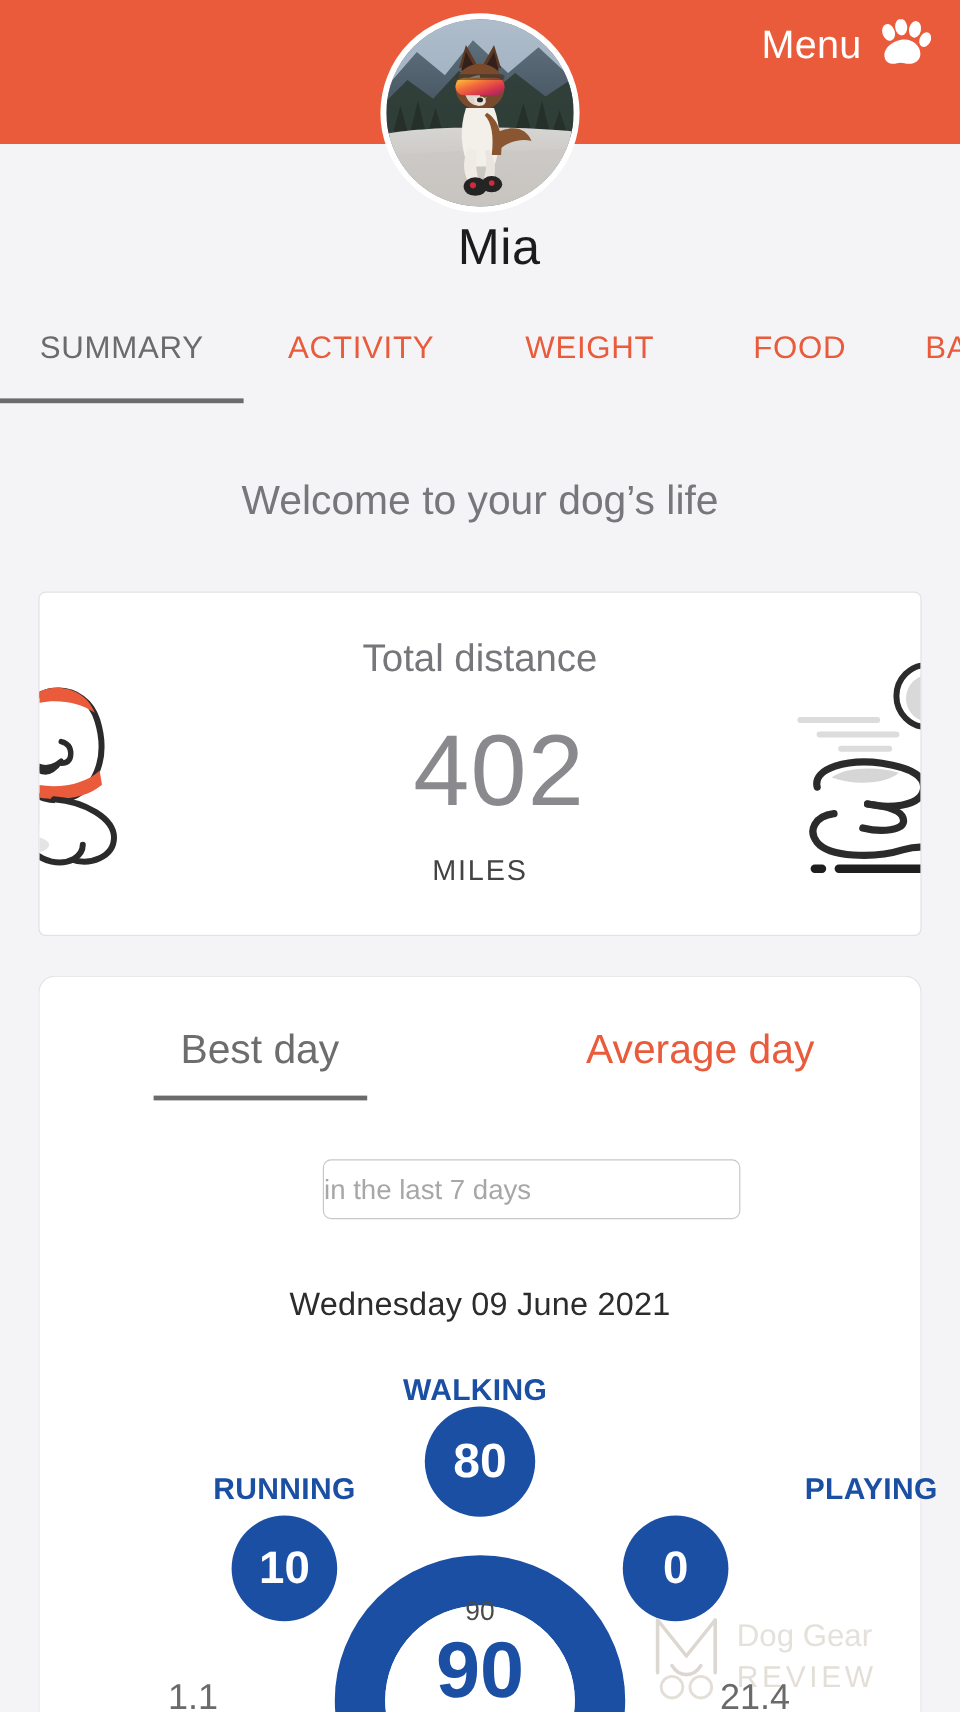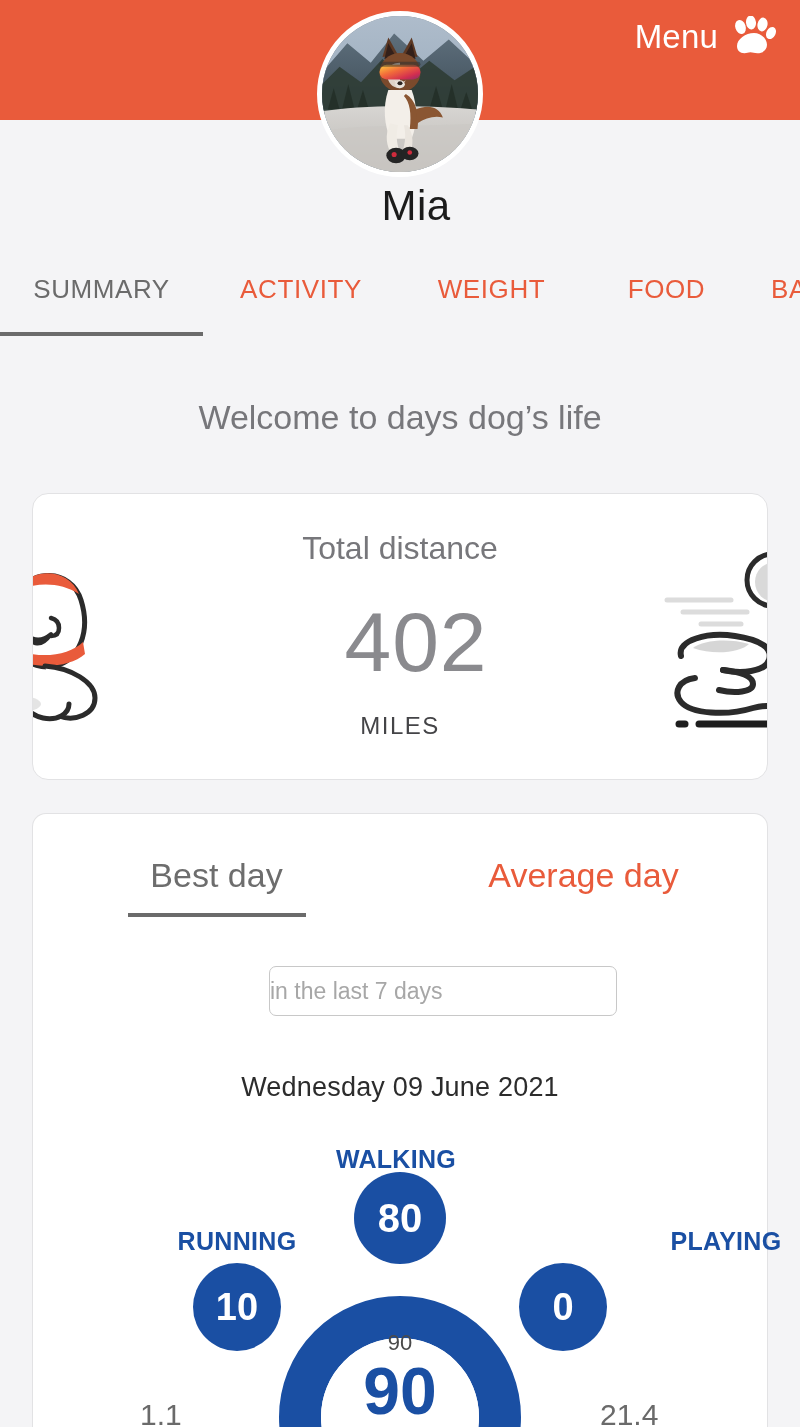--- a/index.html
+++ b/index.html
@@ -420,7 +420,7 @@
     </div>
   </div>
 
-  <div class="welcome">Welcome to days dog’s life</div>
+  <div class="welcome">Welcome to your dog’s life</div>
 
   <div class="card" id="card-distance">
     <div class="deco-left">

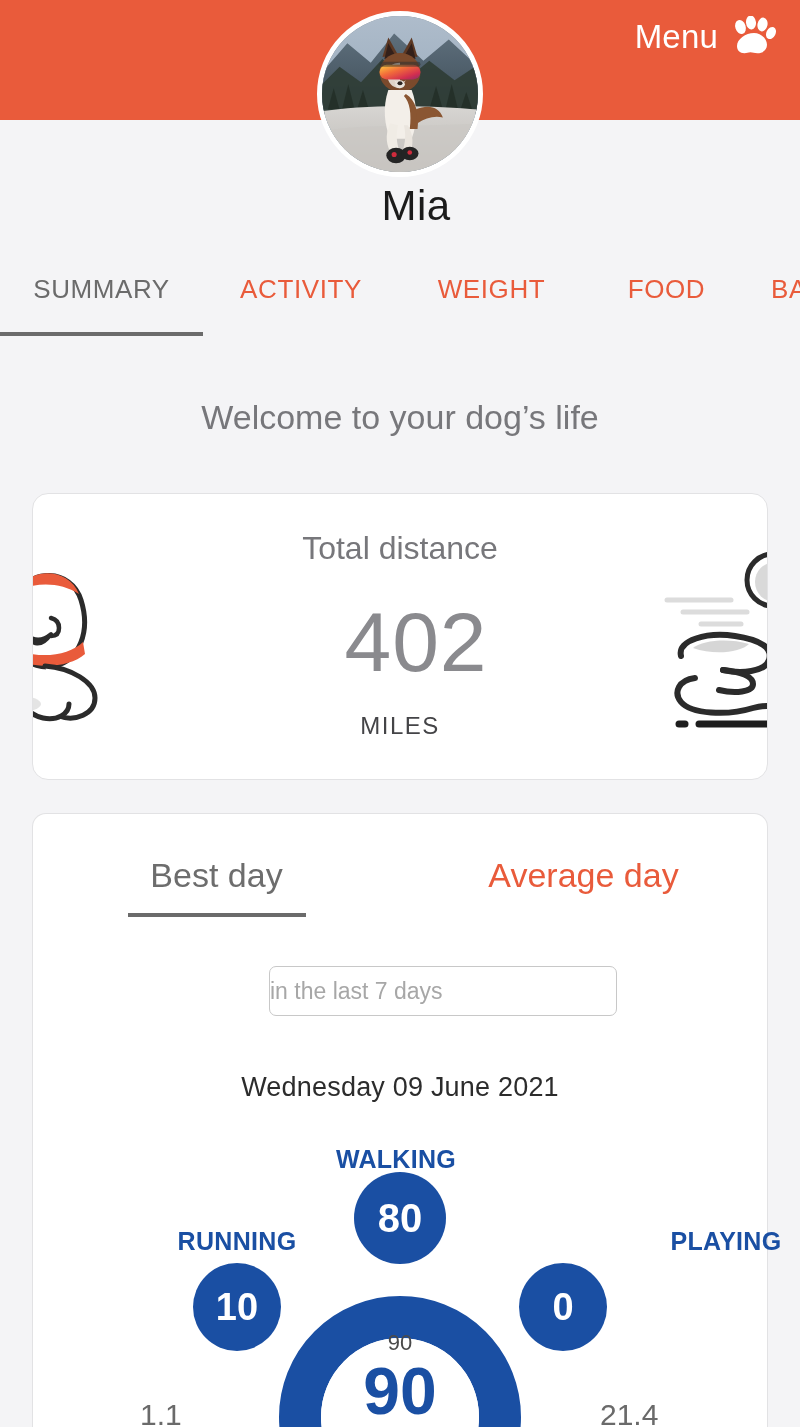--- a/index.html
+++ b/index.html
@@ -128,7 +128,7 @@
     width: 736px;
     background: #ffffff;
     border: 1px solid #e2e2e4;
-    border-radius: 16px;
+    border-radius: 6px;
     overflow: hidden;
   }
   #card-distance { top: 493px; height: 287px; }

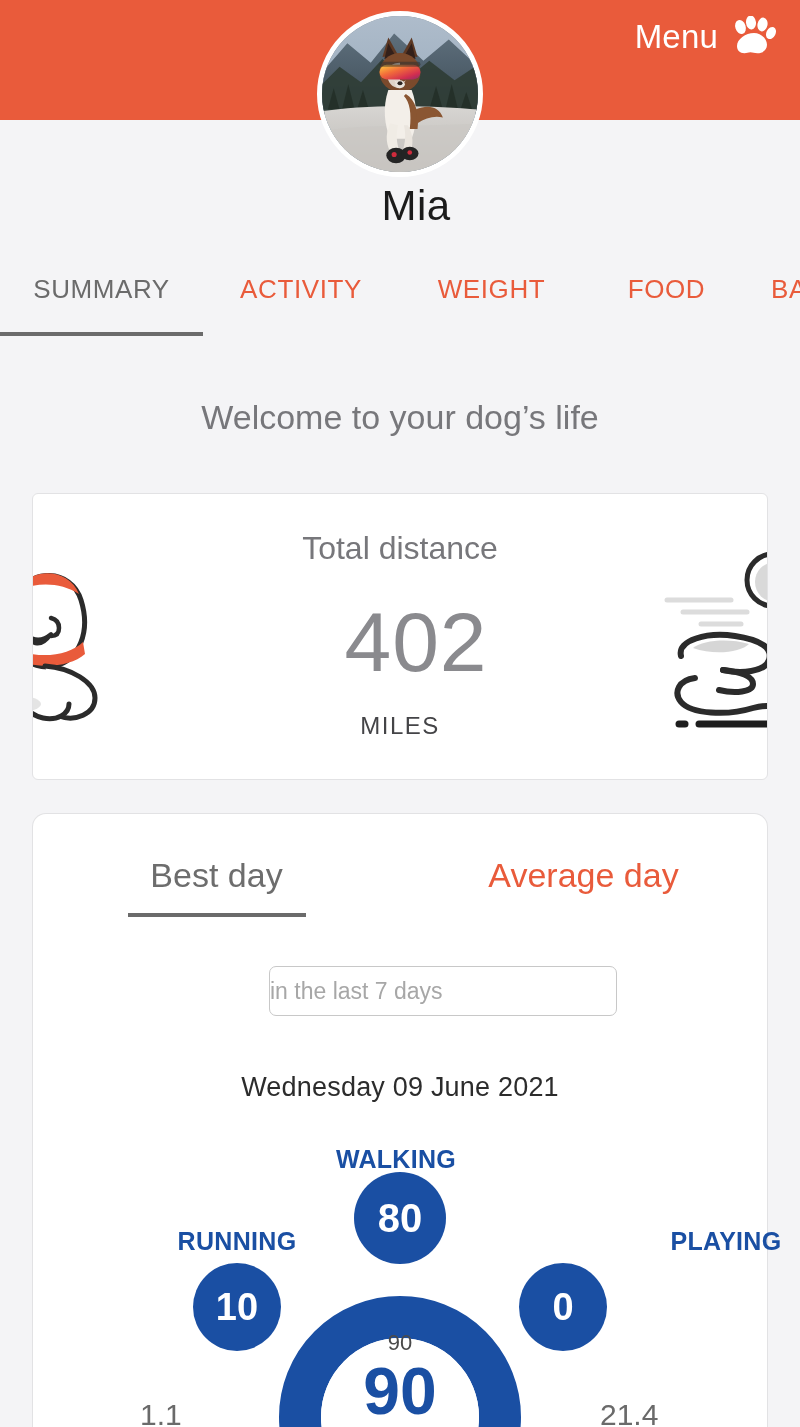--- a/index.html
+++ b/index.html
@@ -507,6 +507,20 @@
   <div class="side-value" id="side-left">1.1</div>
   <div class="side-value" id="side-right">21.4</div>
 
+  <div class="watermark">
+    <svg viewBox="0 0 226 84" xmlns="http://www.w3.org/2000/svg">
+      <g fill="none" stroke="#c9c0b5" stroke-width="3" stroke-linecap="round" stroke-linejoin="round">
+        <path d="M10 56 L10 12 L34 42 L58 12 L58 56"></path>
+        <path d="M22 50 C28 60 40 60 46 50"></path>
+      </g>
+      <g fill="none" stroke="#d2cabf" stroke-width="2.4">
+        <circle cx="22" cy="68" r="9"></circle>
+        <circle cx="46" cy="68" r="9"></circle>
+      </g>
+      <text x="76" y="34" font-family="Liberation Sans, sans-serif" font-size="26" fill="#d5cec4">Dog Gear</text>
+      <text x="76" y="68" font-family="Liberation Sans, sans-serif" font-size="25" letter-spacing="3" fill="#d3ccc1">REVIEW</text>
+    </svg>
+  </div>
 
 </div>
 

